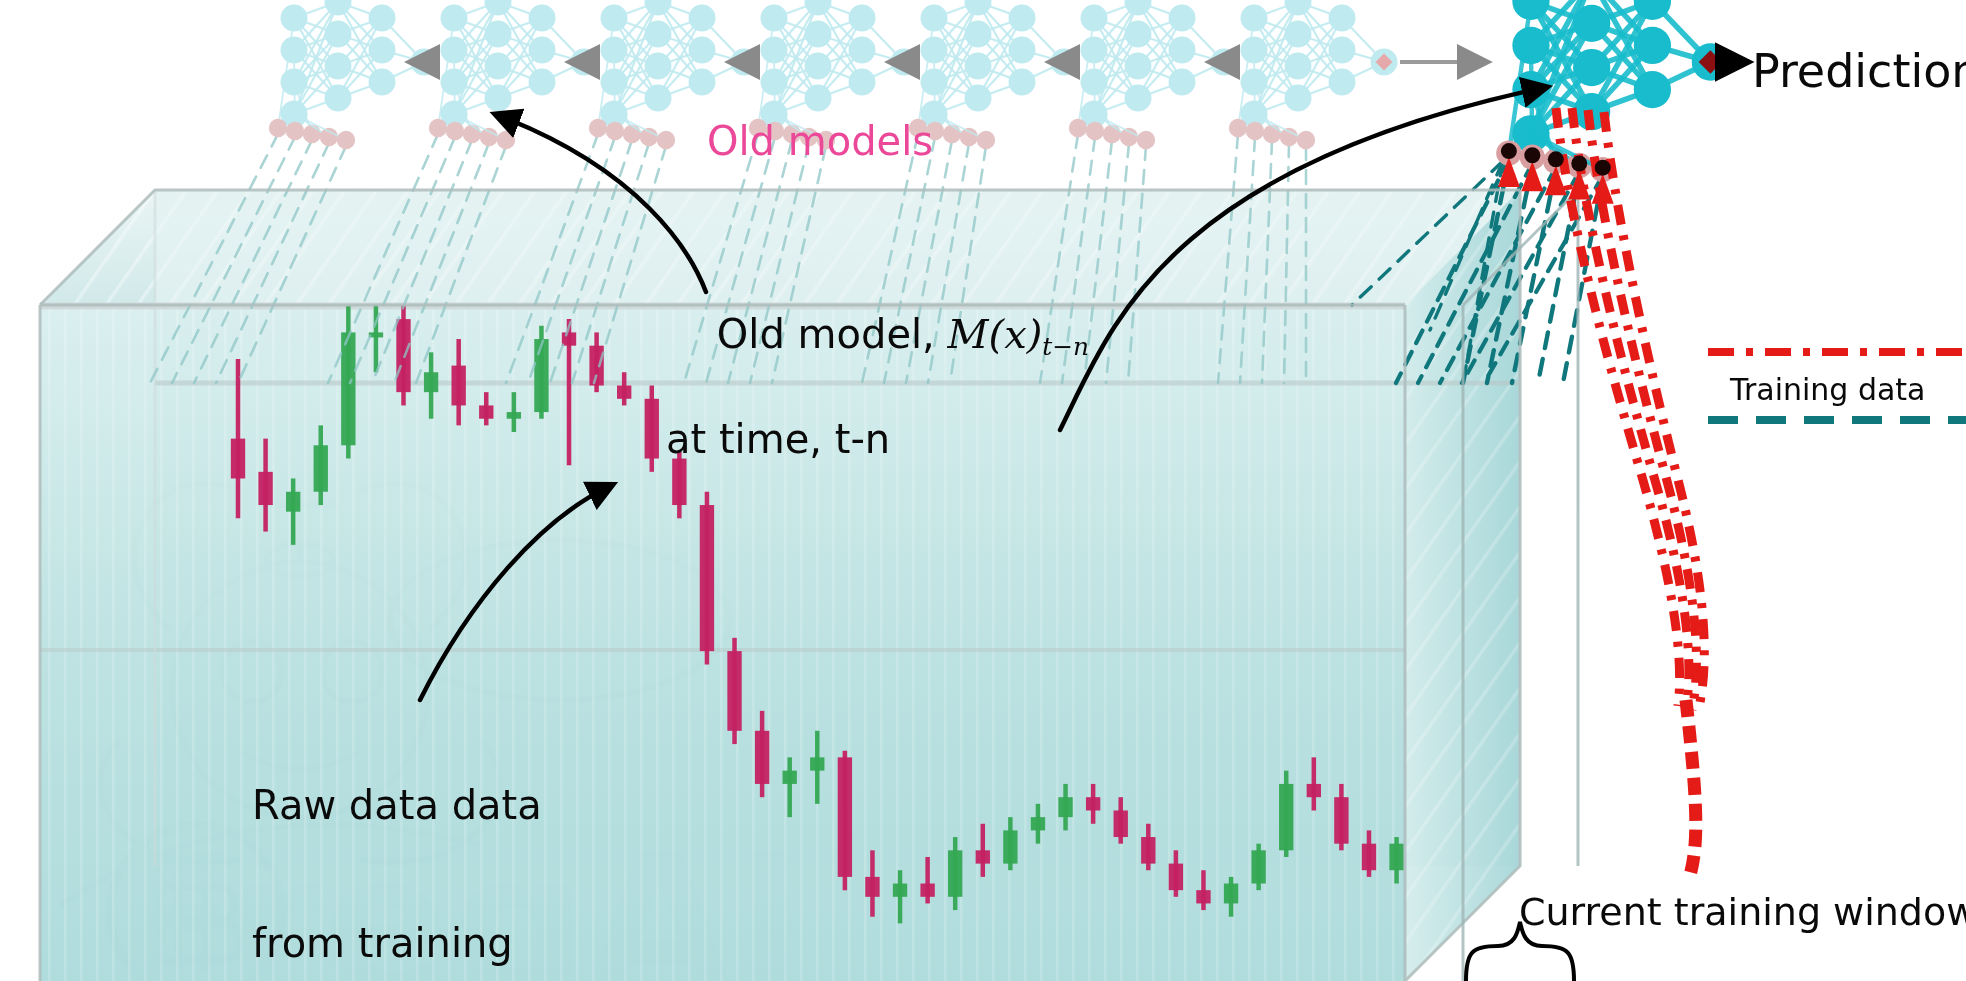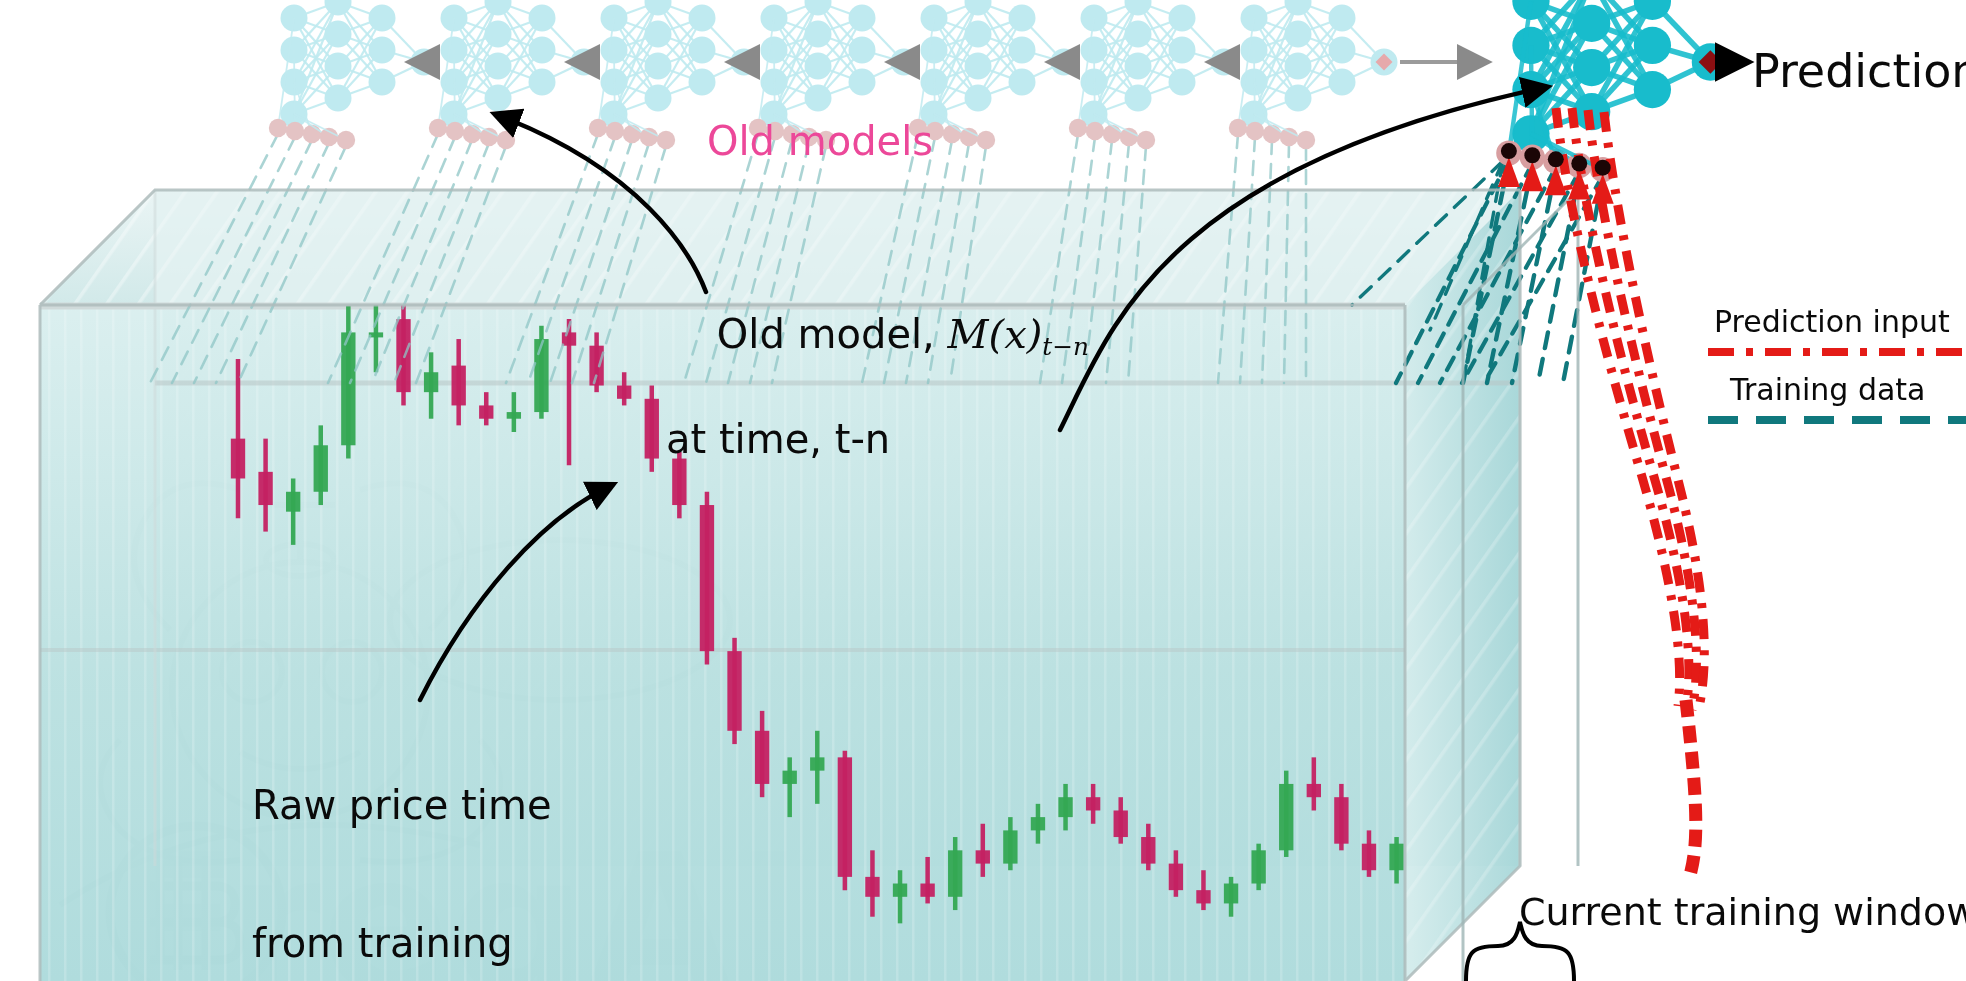--- a/index.html
+++ b/index.html
@@ -843,7 +843,6 @@
 
   <div class="txt t-ctw" style="left:1519px;top:890px;">Current training window</div>
 
-  <div class="txt t-legend" style="left:1714px;top:304px;">Prediction input</div>
 
   <div class="txt t-legend" style="left:1730px;top:372px;">Training data</div>
 

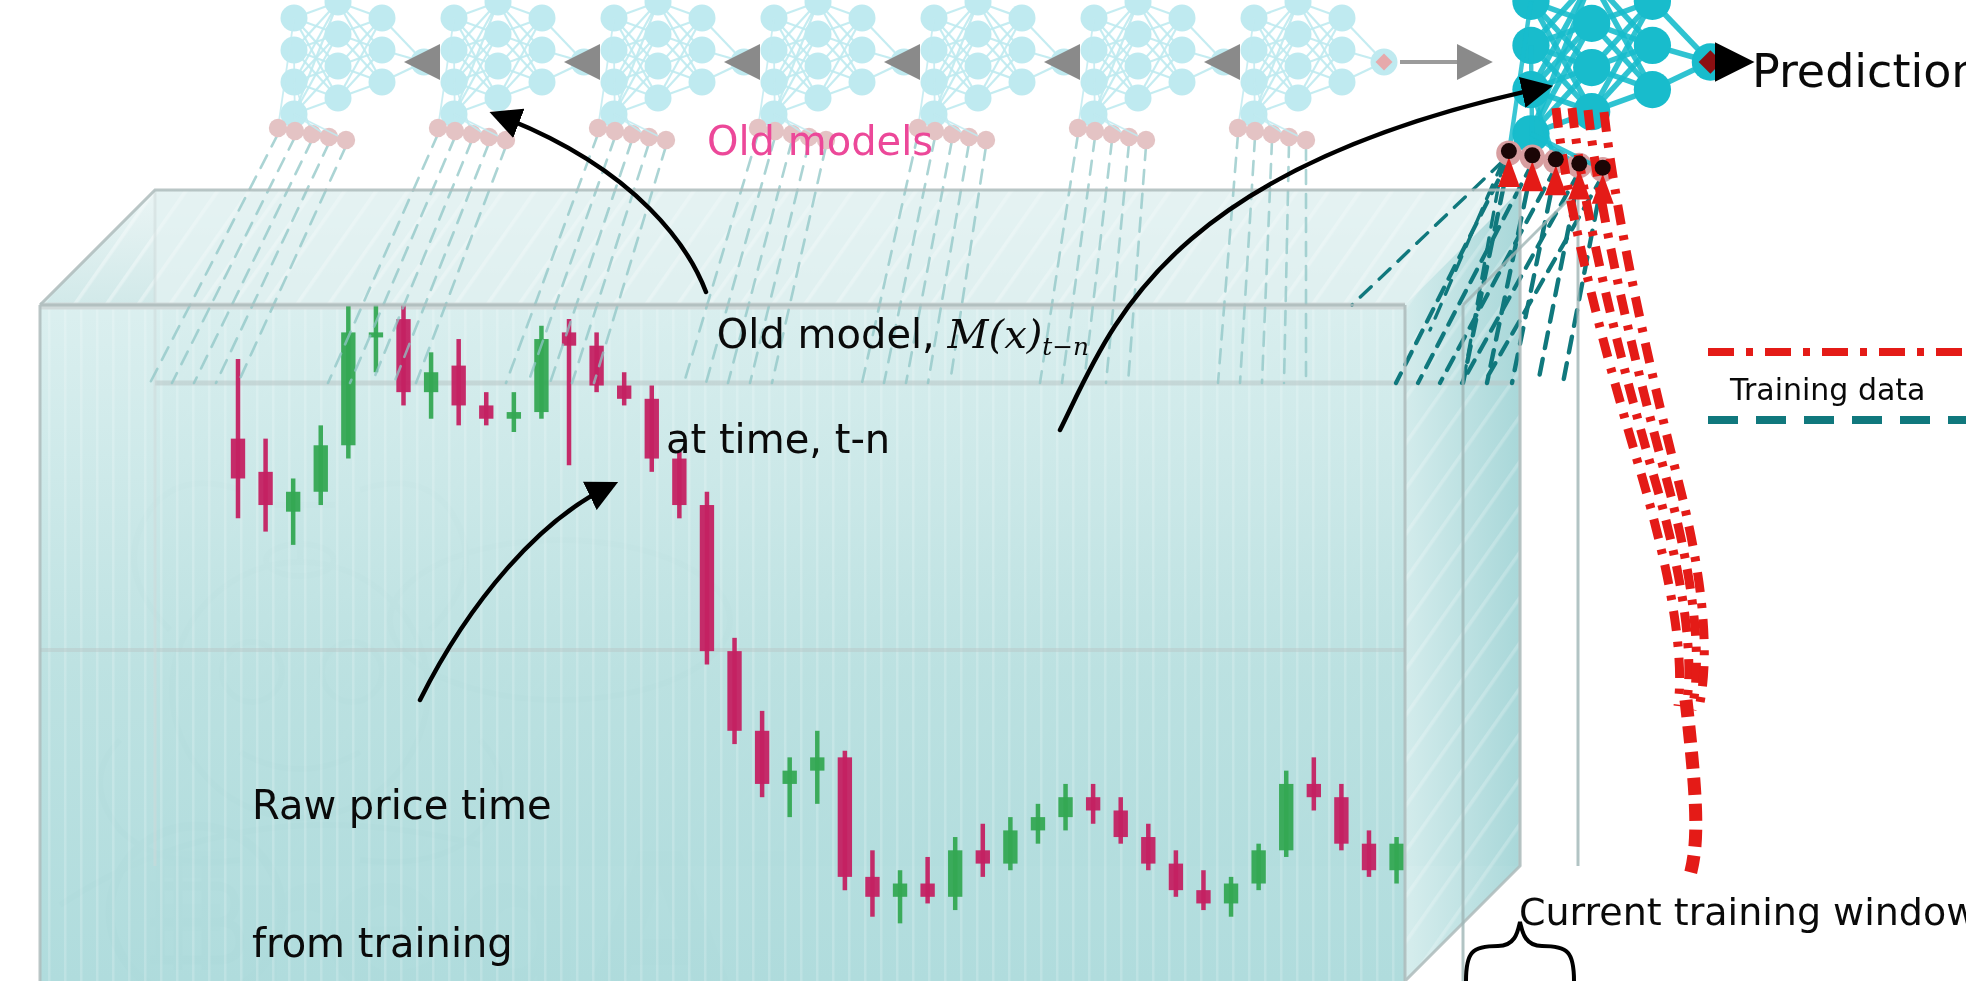--- a/index.html
+++ b/index.html
@@ -835,7 +835,7 @@
   </div>
 
   <div class="txt t-label" style="left:252px;top:690px;">
-    <div>Raw price time</div>
+    <div>Raw data data</div>
     <div>from training</div>
   </div>
 

